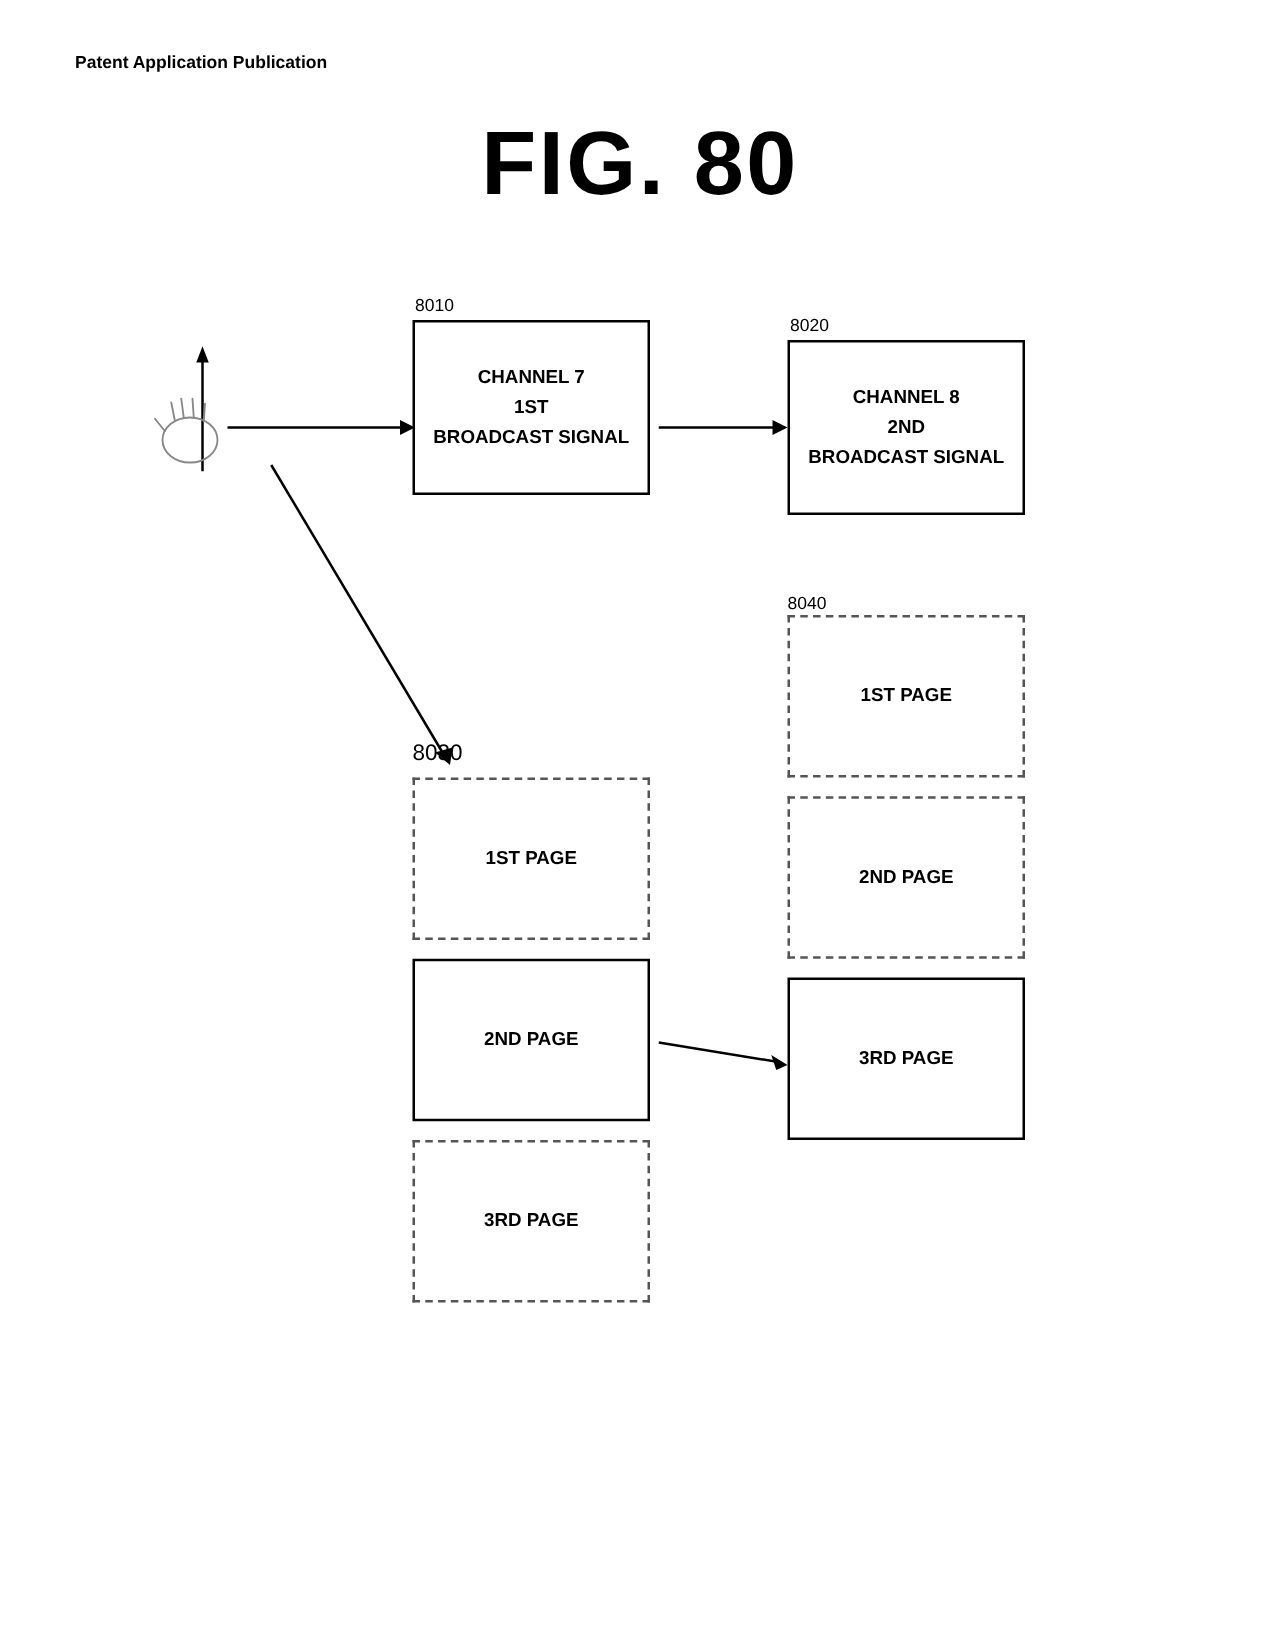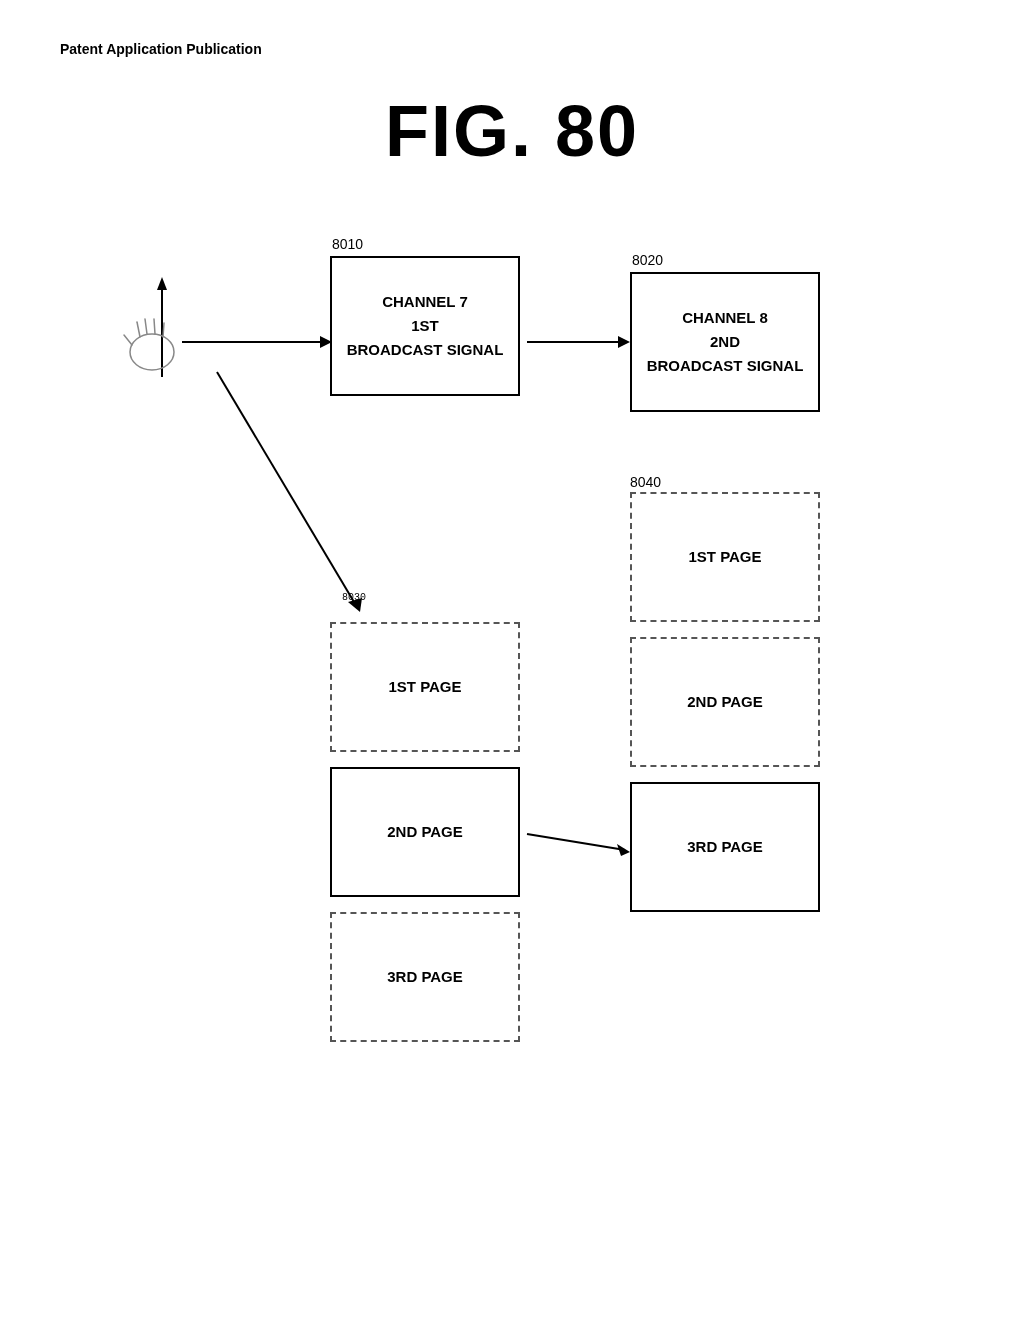--- a/index.html
+++ b/index.html
@@ -150,10 +150,9 @@
     
     .group-label-8030 {
       position: absolute;
-      left: 282px;
+      left: 270px;
       top: 370px;
-      font-size: 10px;
-      font-family: Liberation Mono, monospace;
+      font-size: 18px;
     }
 
     

